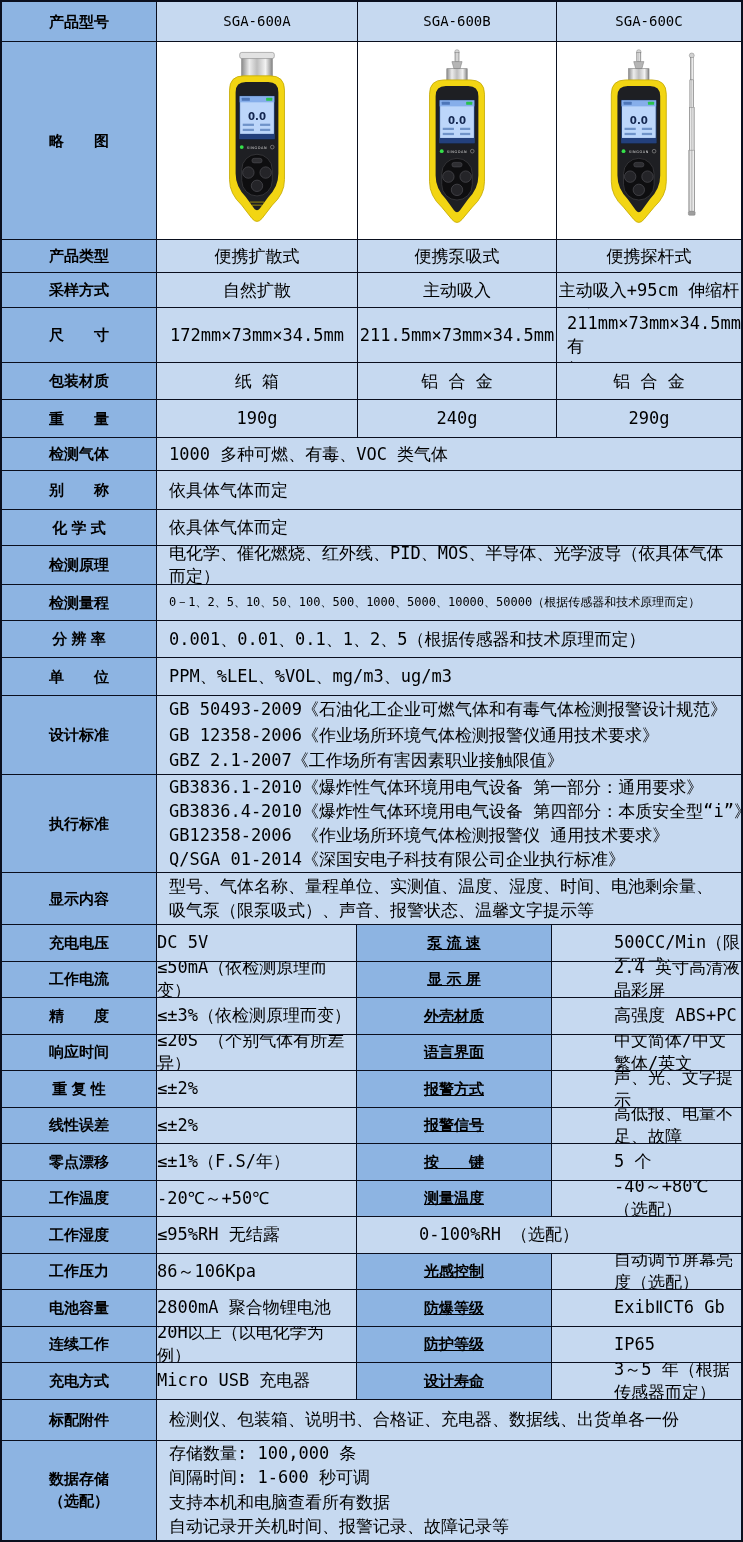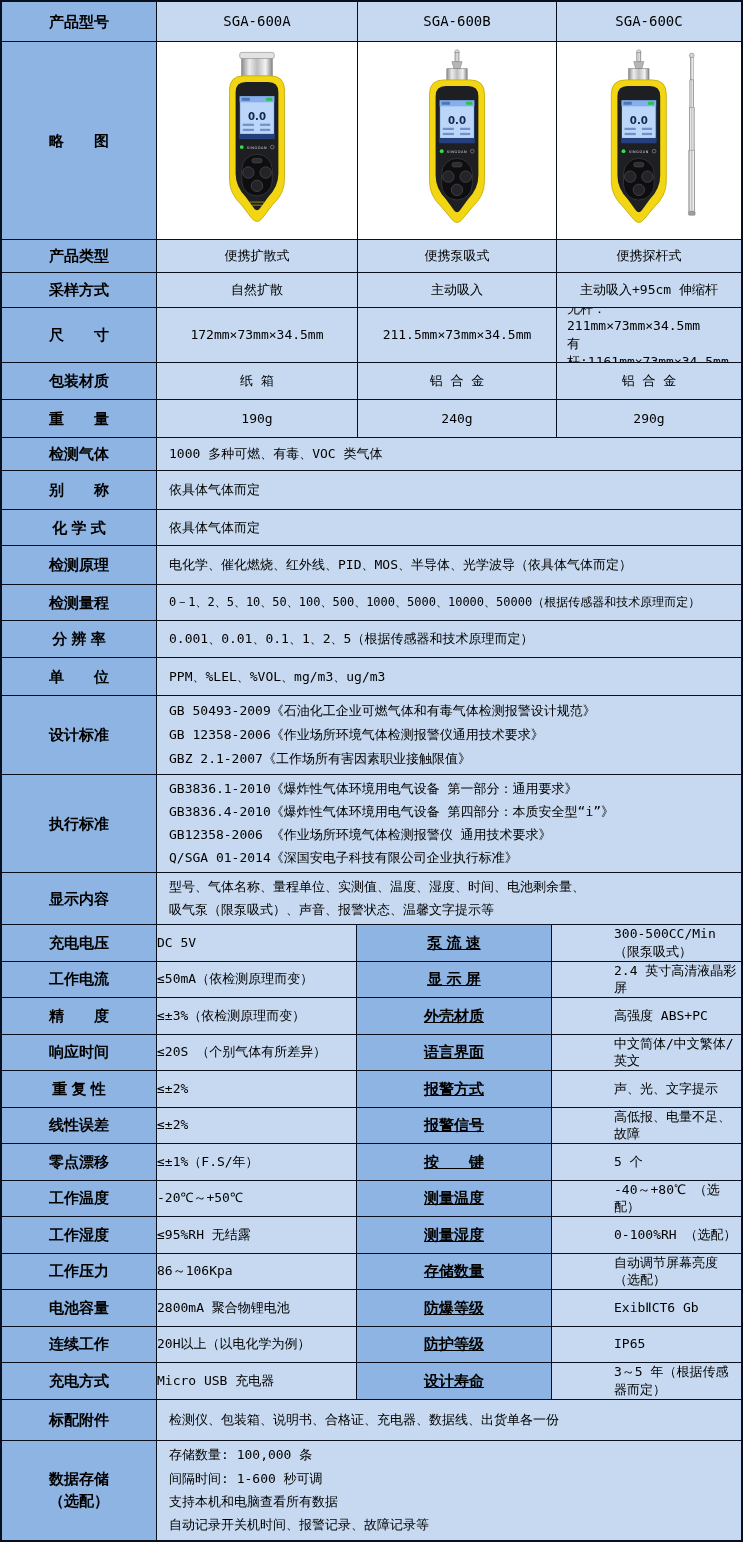--- a/index.html
+++ b/index.html
@@ -22,7 +22,7 @@
     font-size:15px;color:#000000;text-align:center;white-space:pre-line;line-height:1.45;
   }
   .val{
-    background:#C6D9F0;font-size:13px;color:#000;
+    background:#C6D9F0;font-size:17px;color:#000;
     font-family:"DejaVu Sans Mono","Liberation Mono",monospace;
     line-height:1.35;
   }

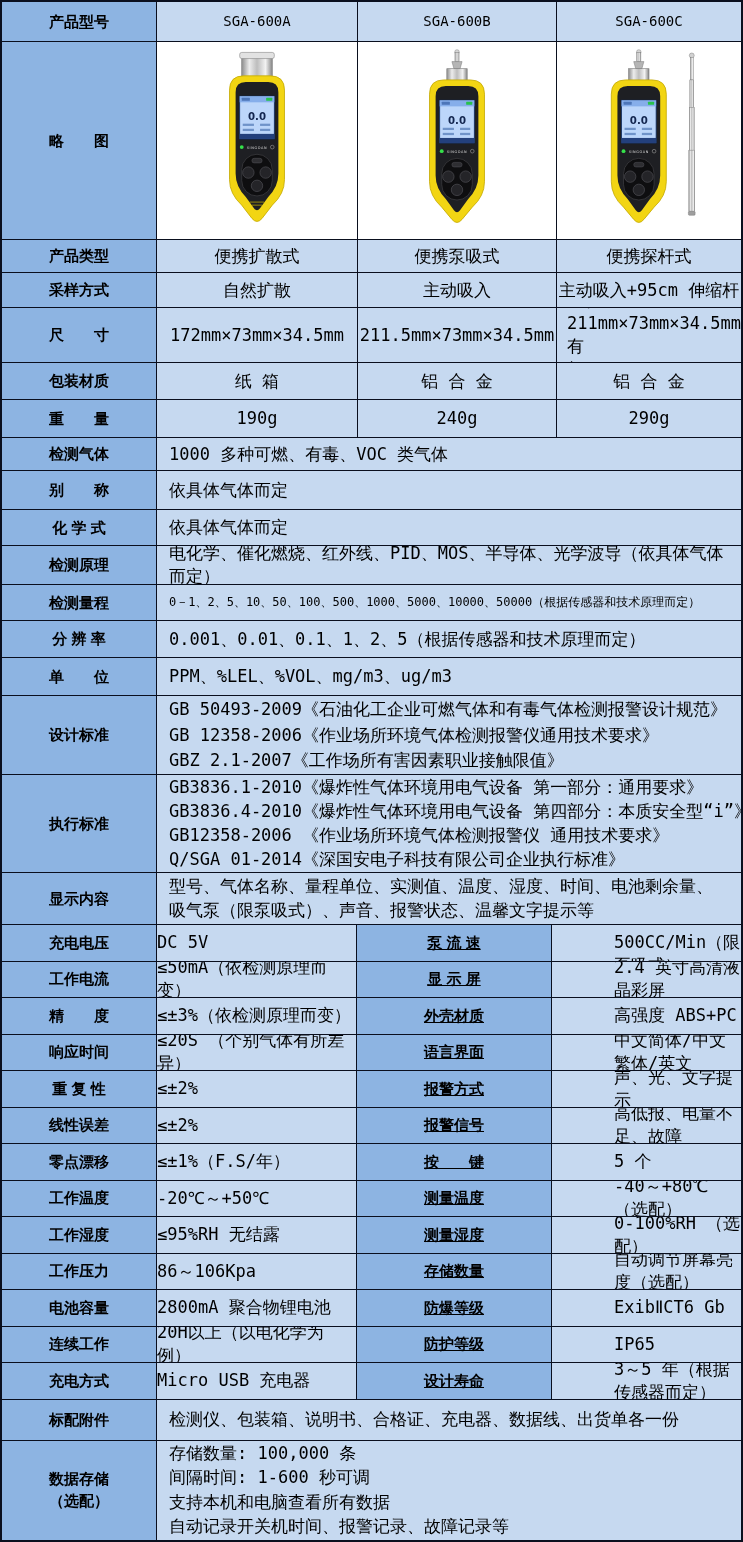--- a/index.html
+++ b/index.html
@@ -339,7 +339,6 @@
   <div class="row" style="height:36.5px">
     <div class="cell lbl">工作湿度</div>
     <div class="cell val v1">≤95%RH 无结露</div>
-    <div class="cell lbl l2">测量湿度</div>
     <div class="cell val v2">0-100%RH （选配）</div>
   </div>
   <div class="row" style="height:36.5px">

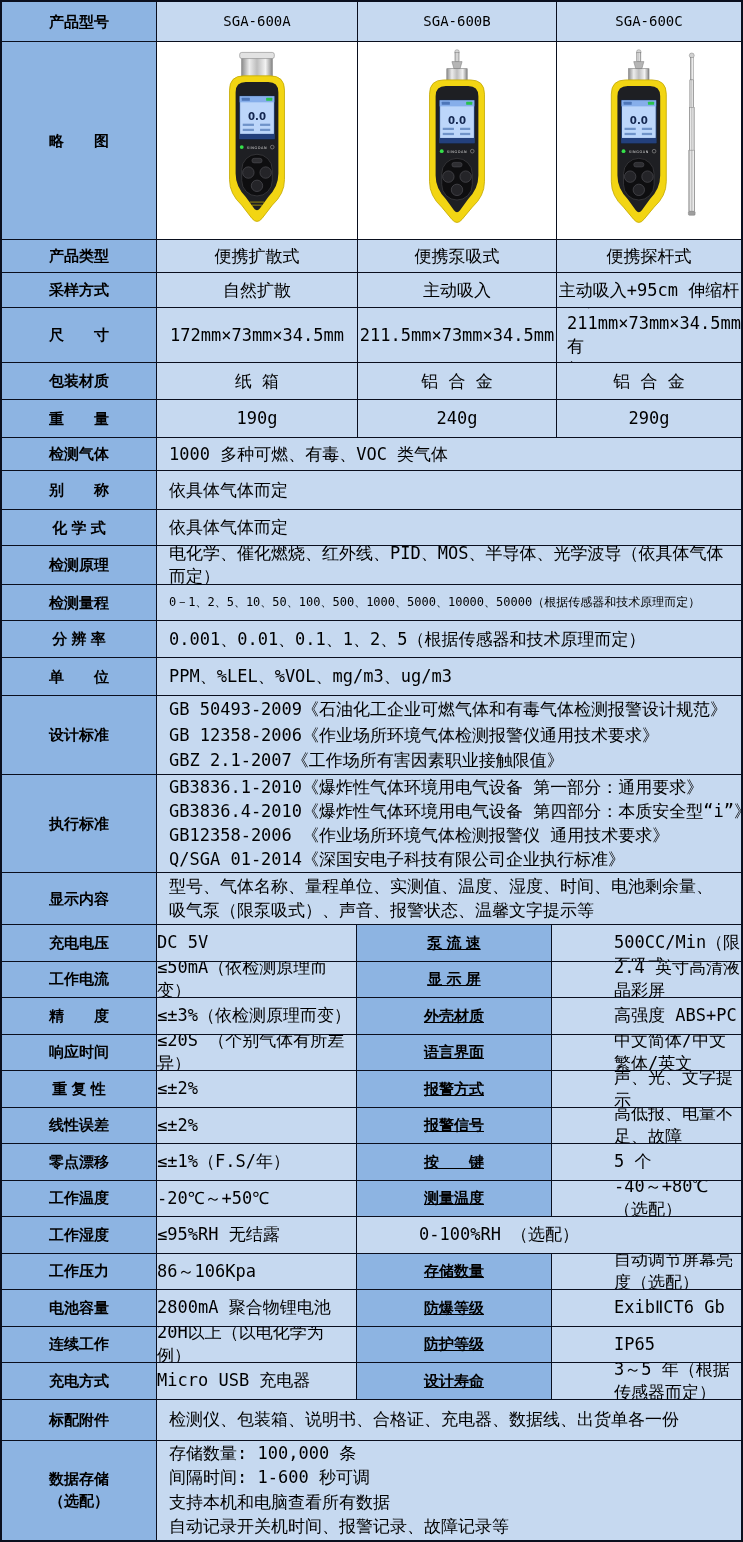--- a/index.html
+++ b/index.html
@@ -344,7 +344,7 @@
   <div class="row" style="height:36.5px">
     <div class="cell lbl">工作压力</div>
     <div class="cell val v1">86～106Kpa</div>
-    <div class="cell lbl l2">存储数量</div>
+    <div class="cell lbl l2">光感控制</div>
     <div class="cell val v2">自动调节屏幕亮度（选配）</div>
   </div>
   <div class="row" style="height:36.5px">

